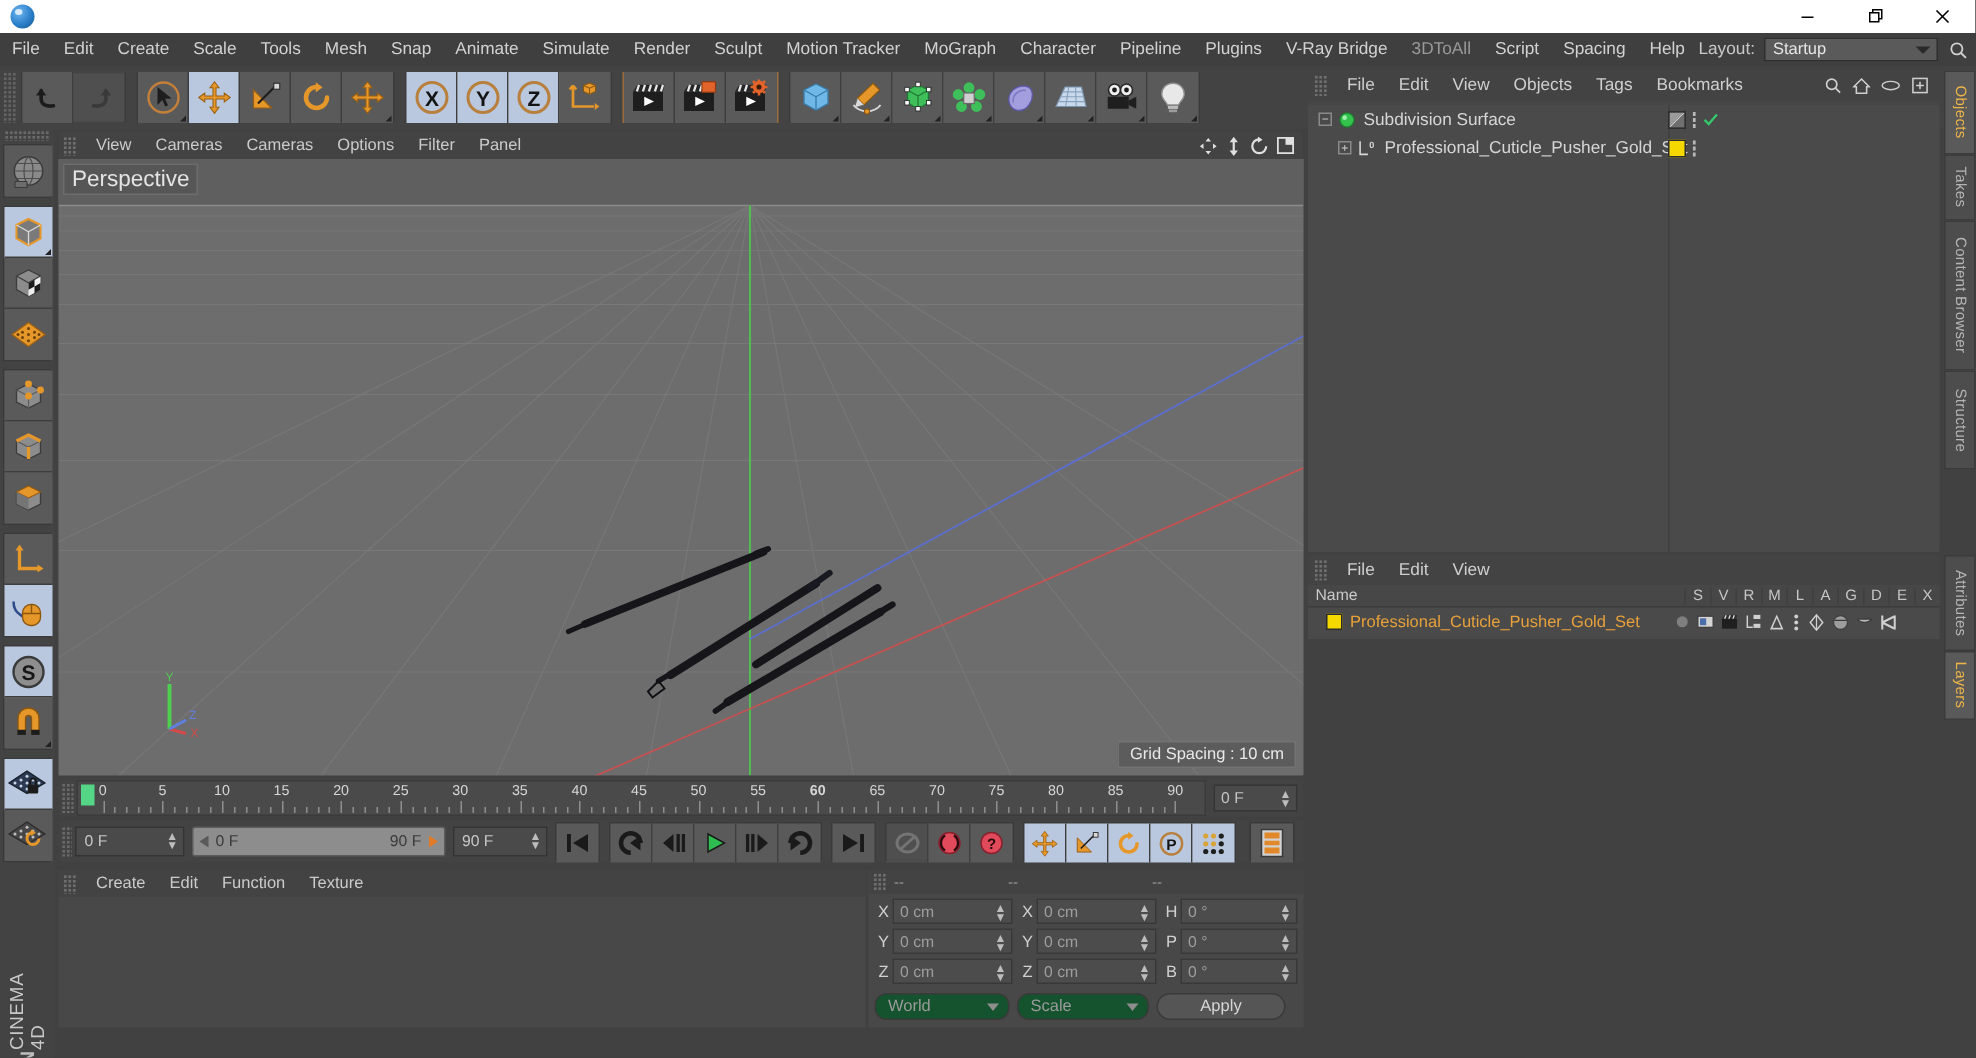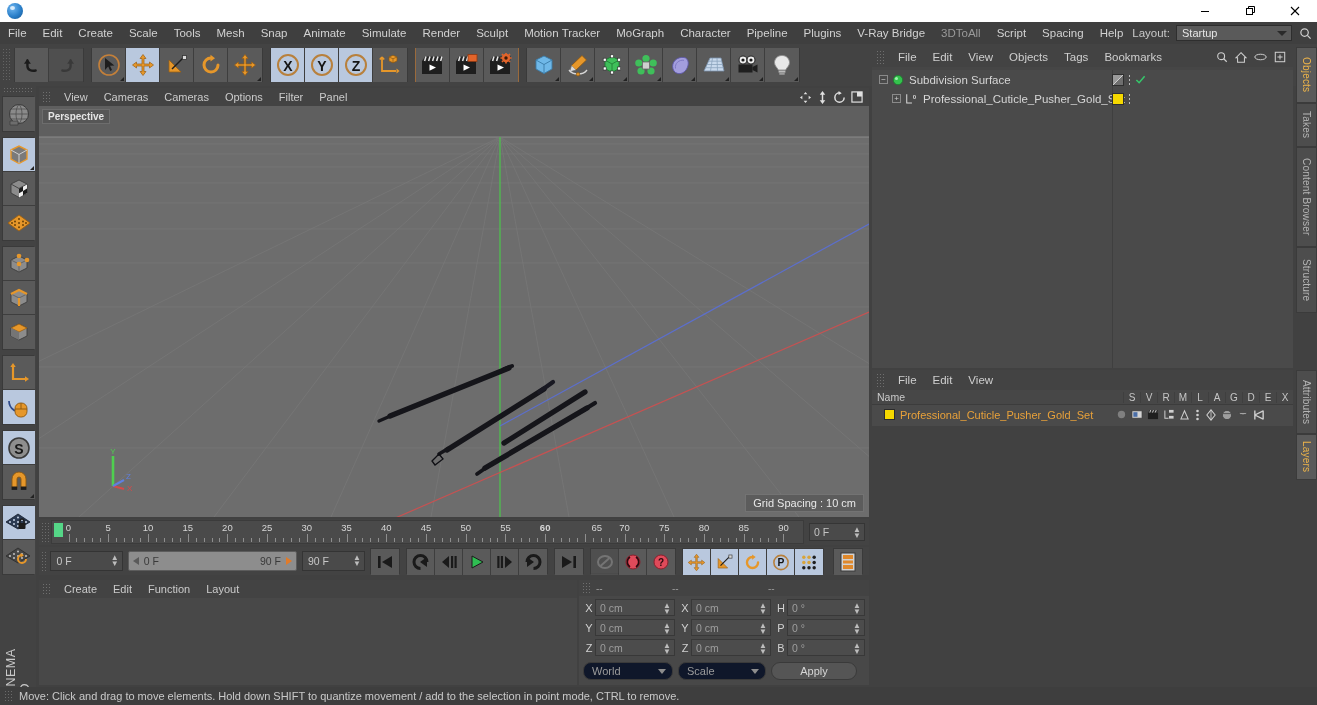--- a/index.html
+++ b/index.html
@@ -120,8 +120,8 @@
     background:linear-gradient(180deg,#6c6c6c 0%, #6a6a6a 28%, #777777 29%, #696969 100%);
   }
   .persp-label {
-    position:absolute; left:3px; top:3px; font-size:10px; color:#e4e4e4;
-    background:#565656; border:1px solid #6d6d6d; padding:1px 5px;font-weight:bold;
+    position:absolute; left:3px; top:3px; font-size:15px; color:#e4e4e4;
+    background:#565656; border:1px solid #6d6d6d; padding:1px 5px;
   }
   .grid-label {
     position:absolute; right:5px; bottom:5px; font-size:11px; color:#e8e8e8;

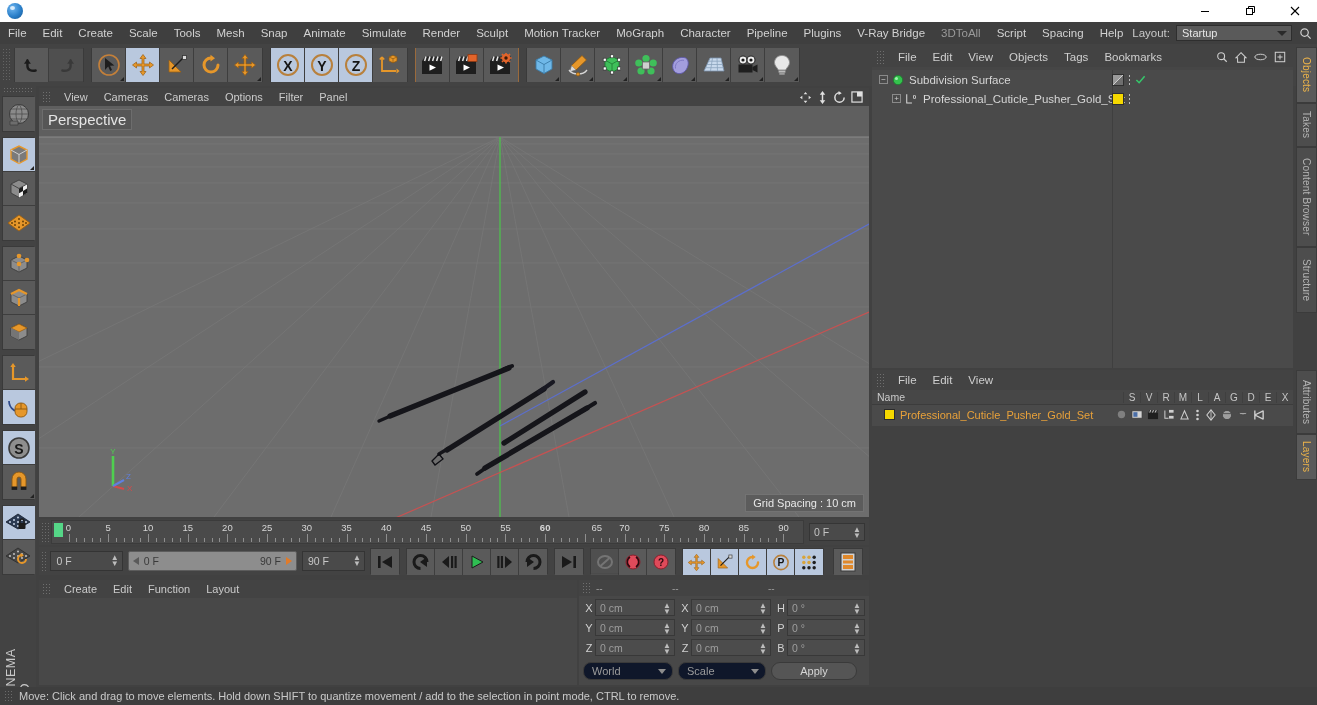--- a/index.html
+++ b/index.html
@@ -811,7 +811,7 @@
           <span style="left: 55.0889%;">50</span>
           <span style="left: 60.3778%;">55</span>
           <span style="left: 65.6667%; font-weight: bold;">60</span>
-          <span style="left: 70.9556%; margin-left: 12px;">65</span>
+          <span style="left: 70.9556%;">65</span>
           <span style="left: 76.2444%;">70</span>
           <span style="left: 81.5333%;">75</span>
           <span style="left: 86.8222%;">80</span>

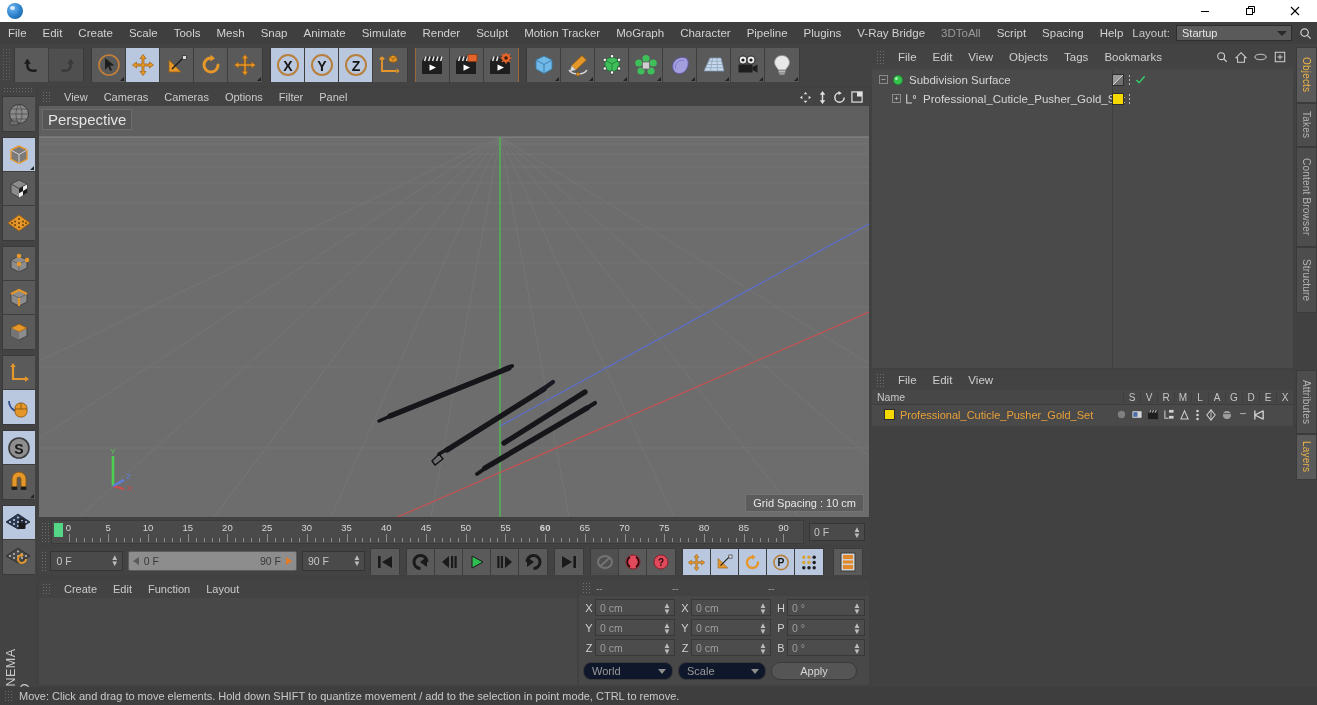--- a/index.html
+++ b/index.html
@@ -1077,7 +1077,7 @@
       <div class="vp-menu">Create</div>
       <div class="vp-menu">Edit</div>
       <div class="vp-menu">Function</div>
-      <div class="vp-menu">Layout</div>
+      <div class="vp-menu">Texture</div>
     </div>
   </div>
 

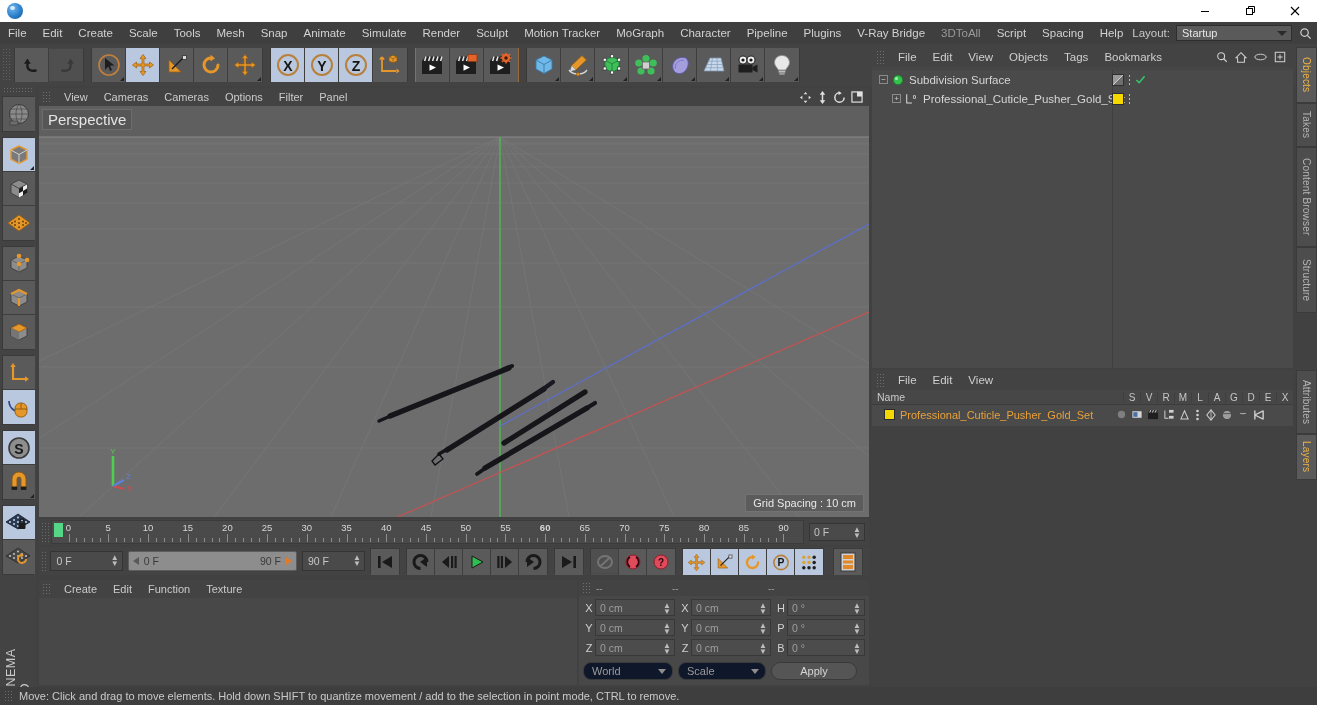--- a/index.html
+++ b/index.html
@@ -209,7 +209,7 @@
   .cm-in span { font-size:10.5px; color:#9e9e9e; padding-left:4px; }
   .cm-footer { display:flex; align-items:center; padding:2px 4px; gap:5px; }
   .cm-combo {
-    height:18px; background:#0f172a; border:1px solid #3a3a3a; border-radius:8px;
+    height:18px; background:#14532d; border:1px solid #3a3a3a; border-radius:8px;
     display:flex; align-items:center; position:relative;
   }
   .cm-combo span{ font-size:11px; color:#9b9b9b; padding-left:8px;}

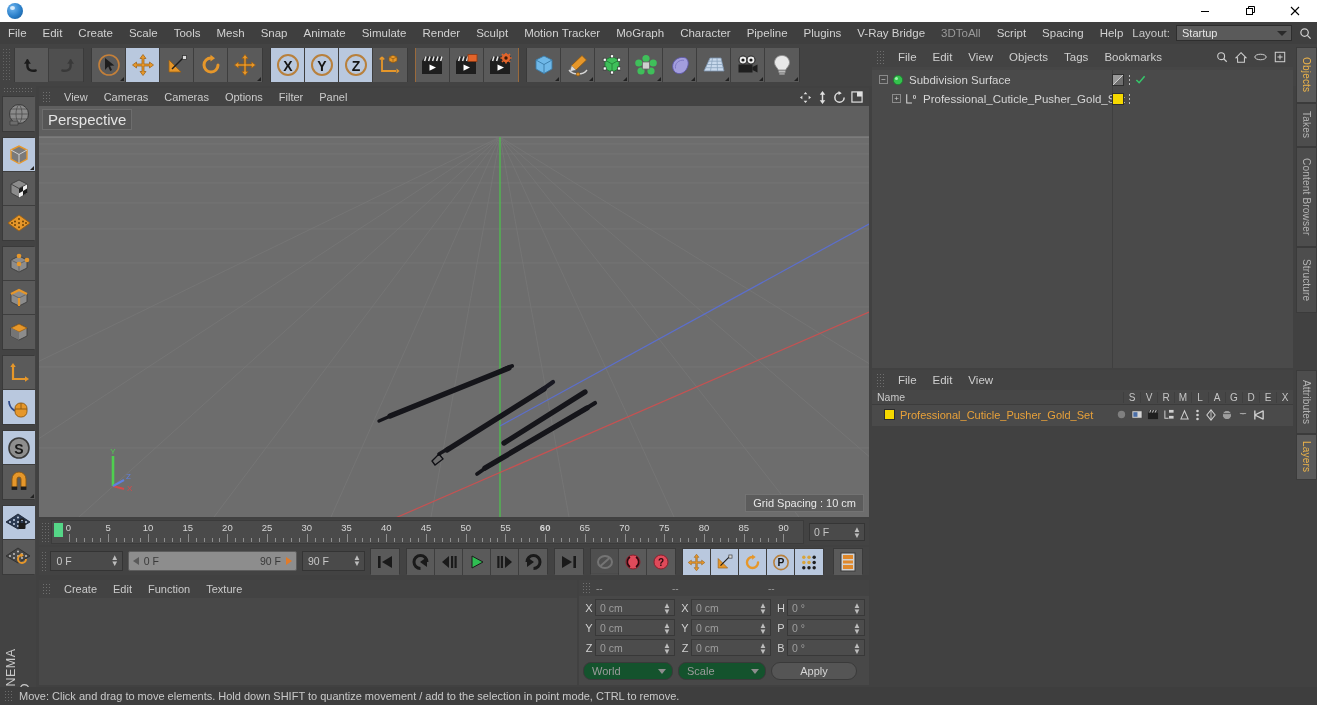--- a/index.html
+++ b/index.html
@@ -1313,10 +1313,6 @@
       </div>
   </div>
 
-  <div class="statusbar">
-    <div class="sb-grip"></div>
-    <div class="sb-text">Move: Click and drag to move elements. Hold down SHIFT to quantize movement / add to the selection in point mode, CTRL to remove.</div>
-  </div>
 
 </div>
 

